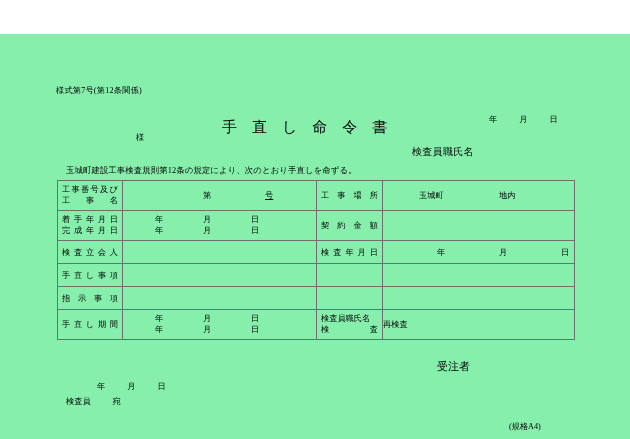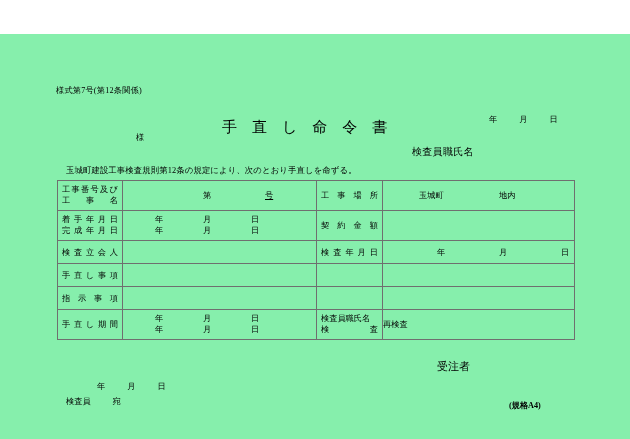--- a/index.html
+++ b/index.html
@@ -184,10 +184,9 @@
   .size-note {
     position: absolute;
     left: 509px;
-    top: 366px;
-    font-size: 8.2px;
-    white-space: nowrap;
-    font-weight: bold;
+    top: 387px;
+    font-size: 8.2px;
+    white-space: nowrap;
   }
 </style>
 </head>

